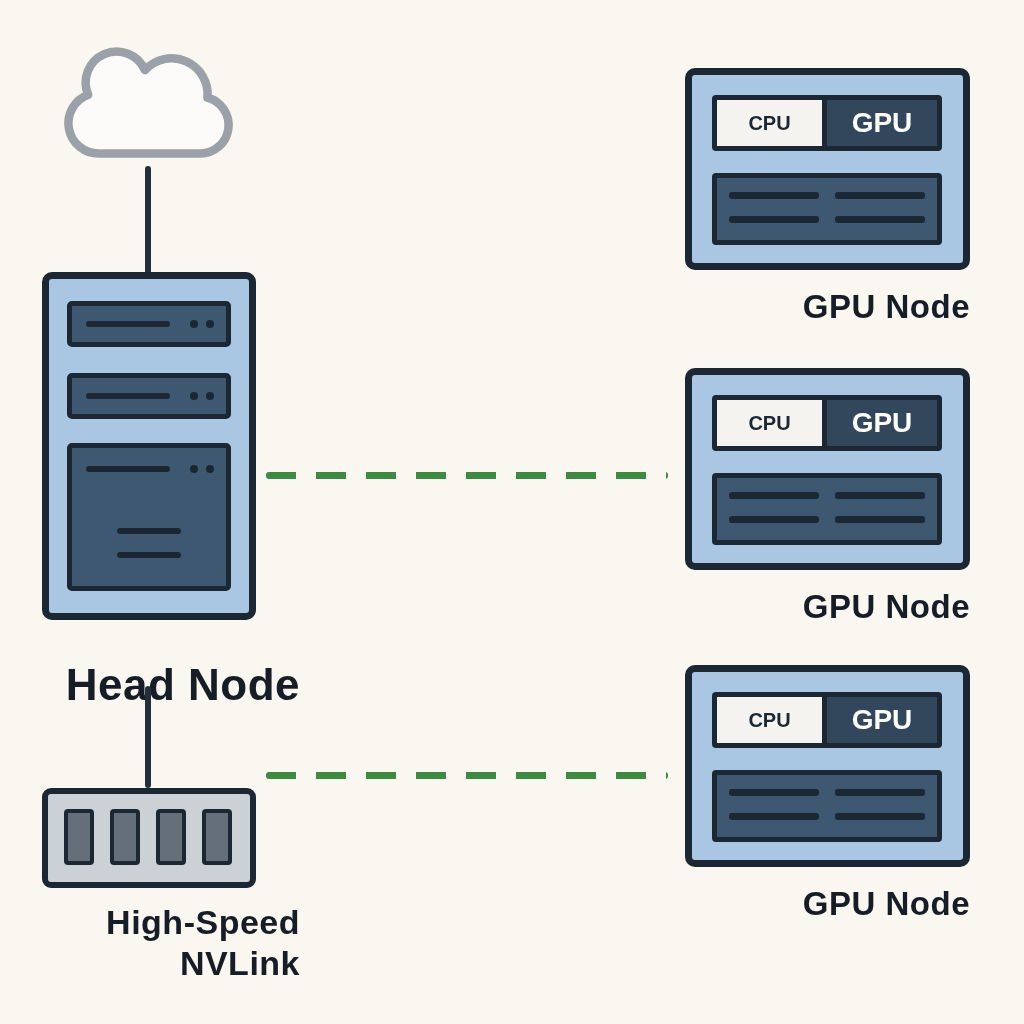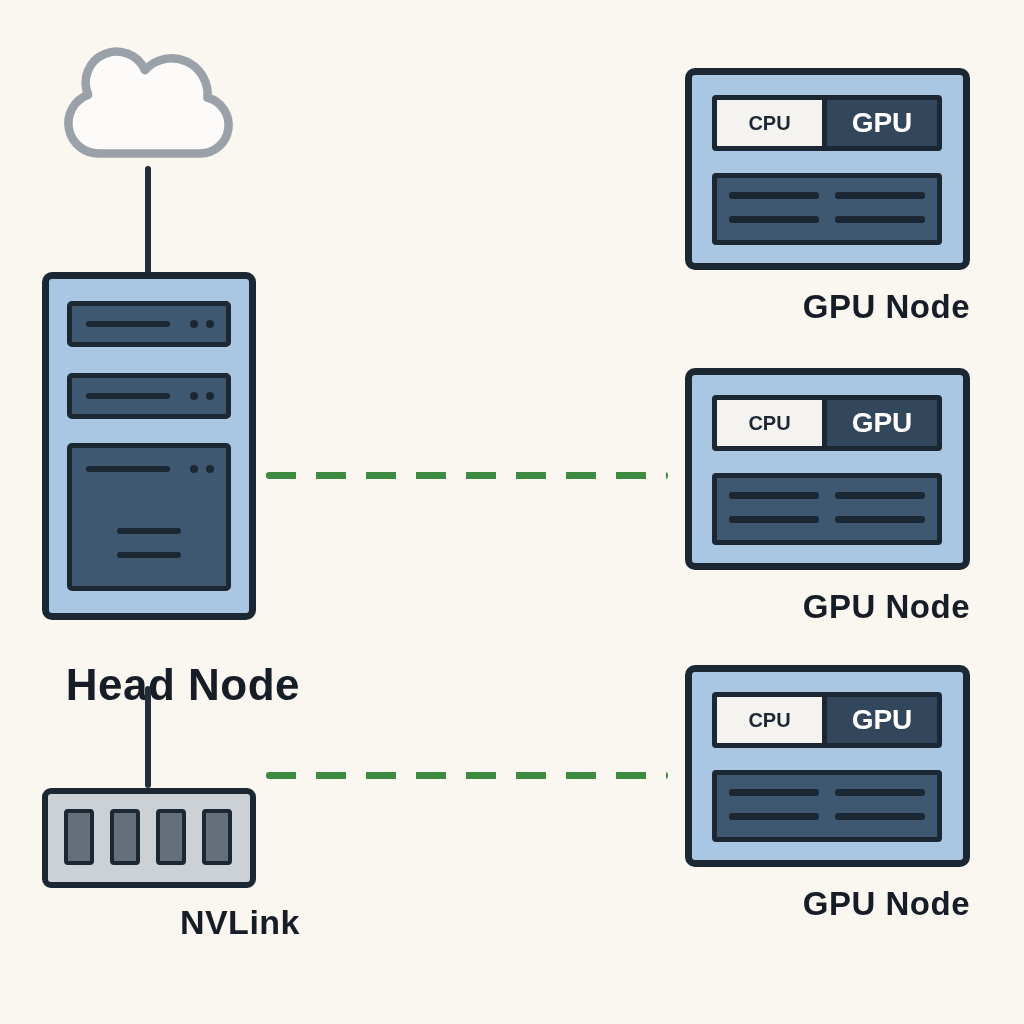--- a/index.html
+++ b/index.html
@@ -185,6 +185,7 @@
   </div>
 
   <div class="abs label storage-label">
+    <span>High-Speed</span>
     <span>NVLink</span>
   </div>
 

